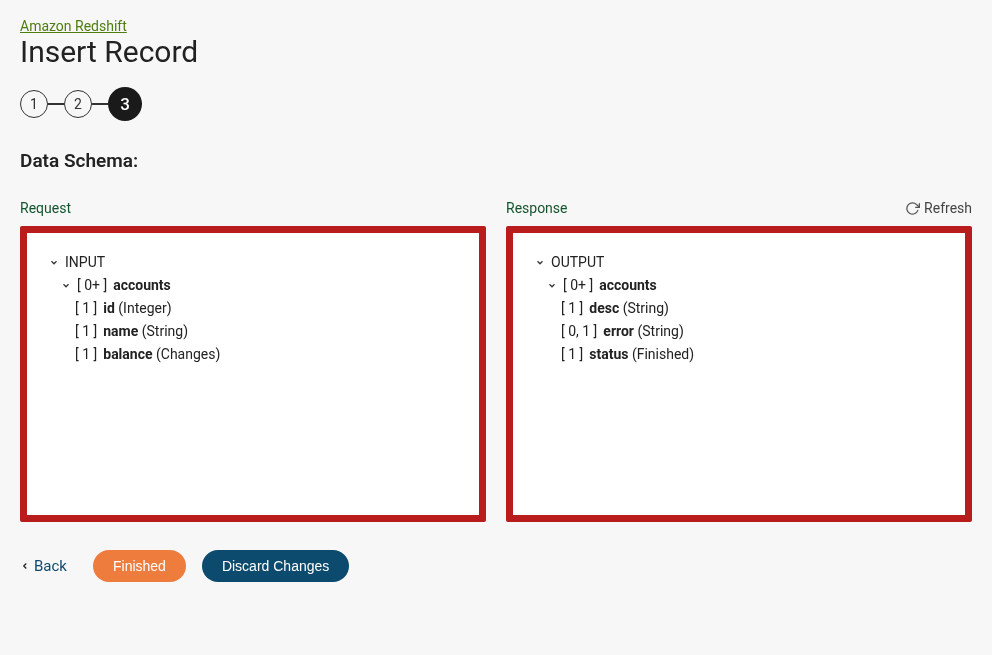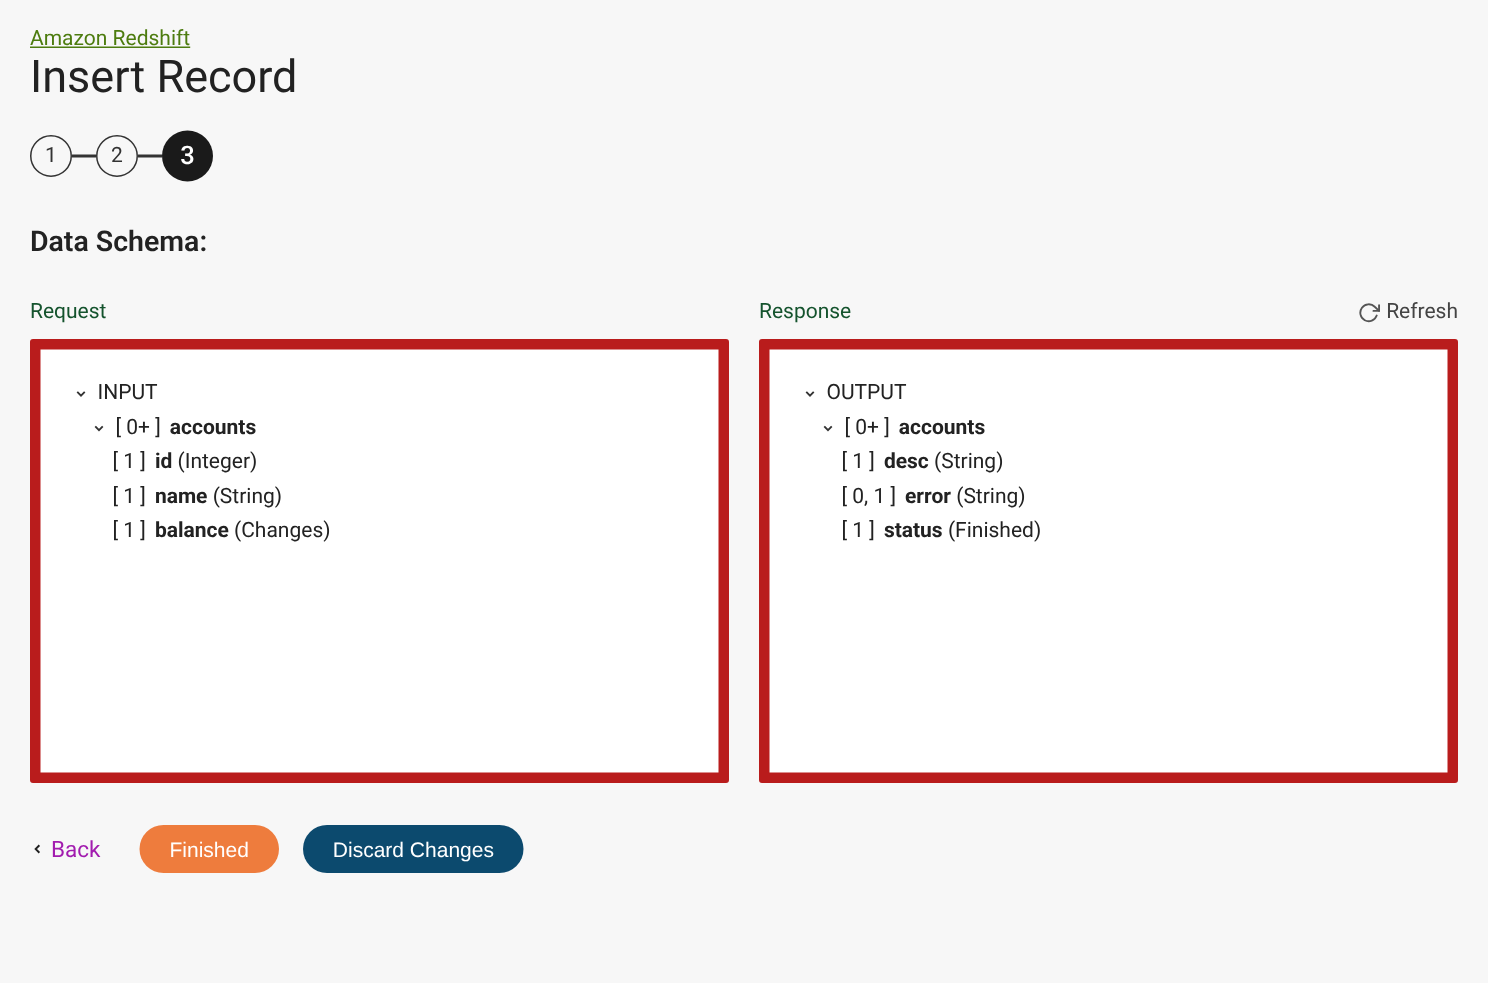--- a/index.html
+++ b/index.html
@@ -125,7 +125,7 @@
       display: flex;
       align-items: center;
       gap: 4px;
-      color: #a21caf;
+      color: #0c4a6e;
       cursor: pointer;
       font-size: 15px;
       margin-right: 10px;

